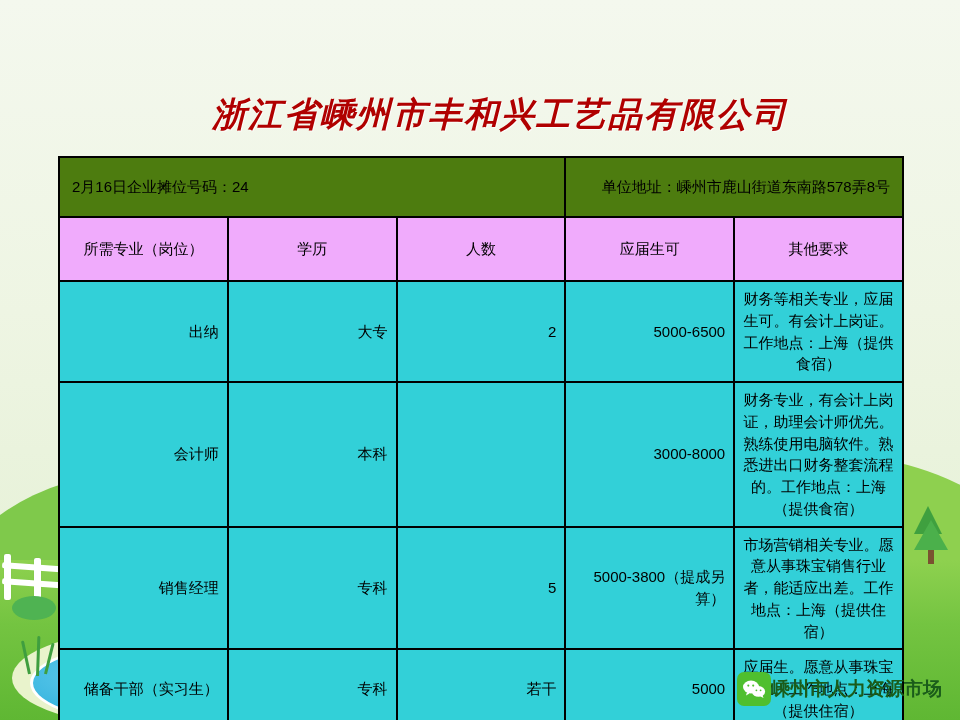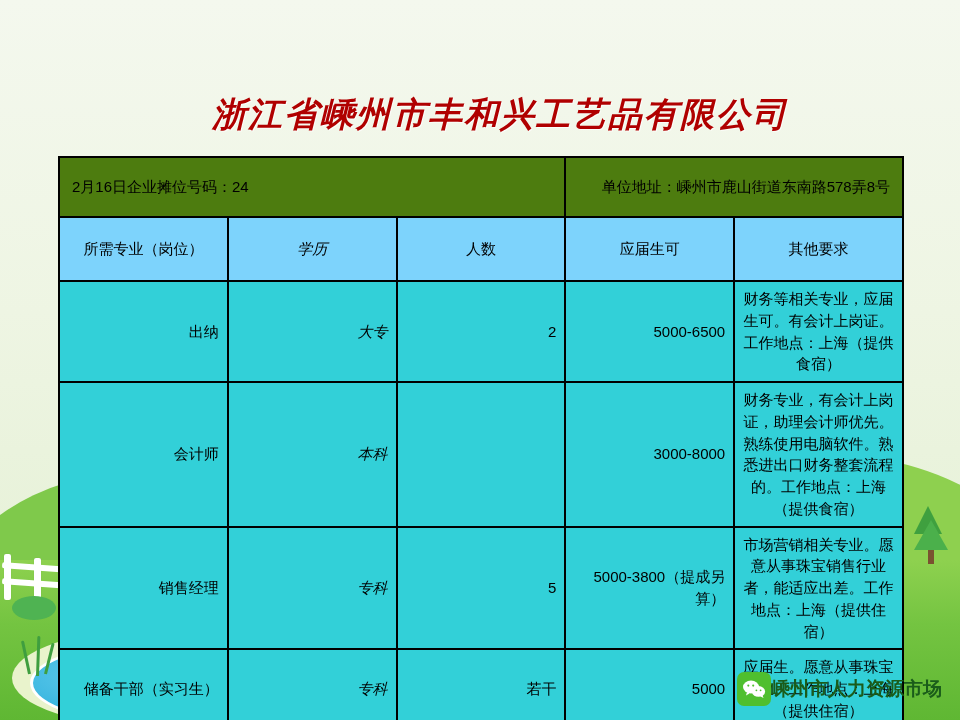--- a/index.html
+++ b/index.html
@@ -186,7 +186,7 @@
   .info-left { text-align: left; padding-left: 12px !important; }
   .info-right { text-align: right; padding-right: 12px !important; }
   .col-head td {
-    background: #7dd3fc;
+    background: #f0abfc;
     text-align: center;
     font-weight: normal;
     height: 50px;

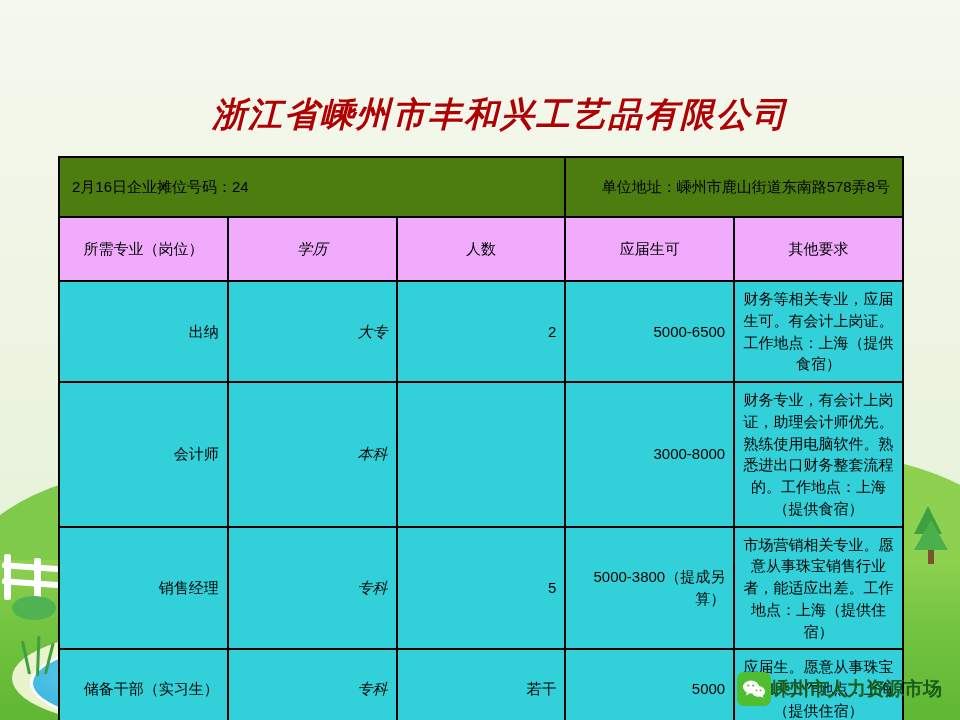--- a/index.html
+++ b/index.html
@@ -195,7 +195,7 @@
   .cell-center { text-align: right; }
   .cell-left { text-align: center; }
   td.c1 { width: 182px; }
-  td.c2 { width: 110px; font-style: italic; }
+  td.c2 { width: 110px; }
   td.c3 { width: 84px; }
   td.c4 { width: 124px; }
   td.c5 { width: auto; margin-top: 40px; }

